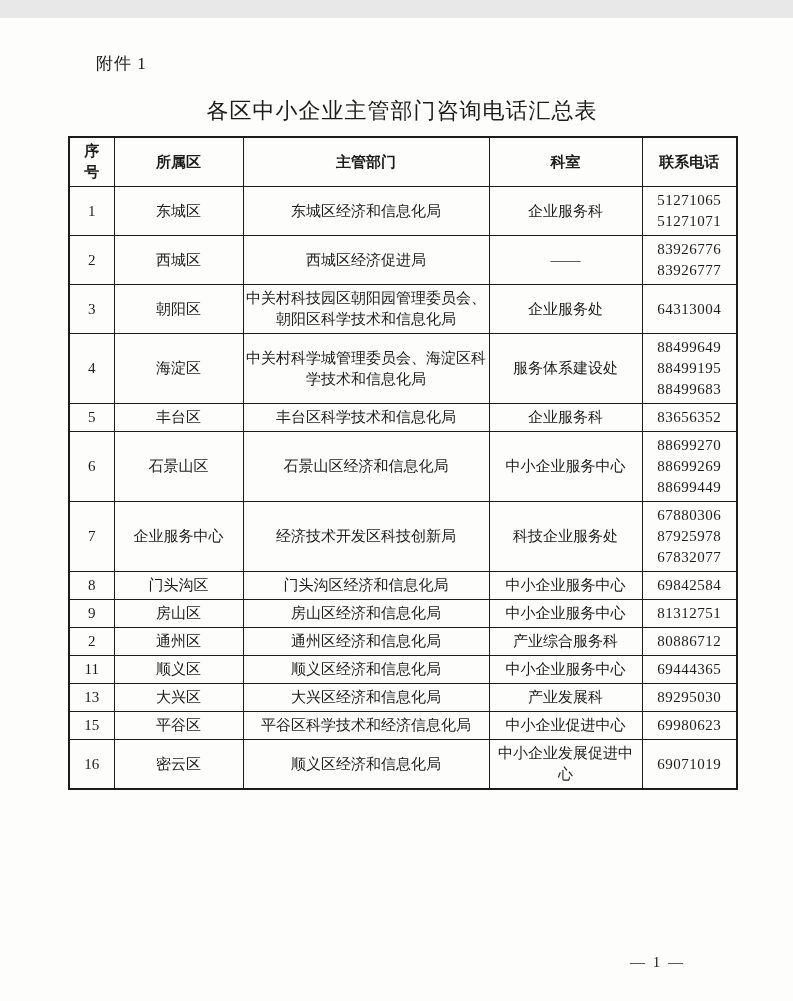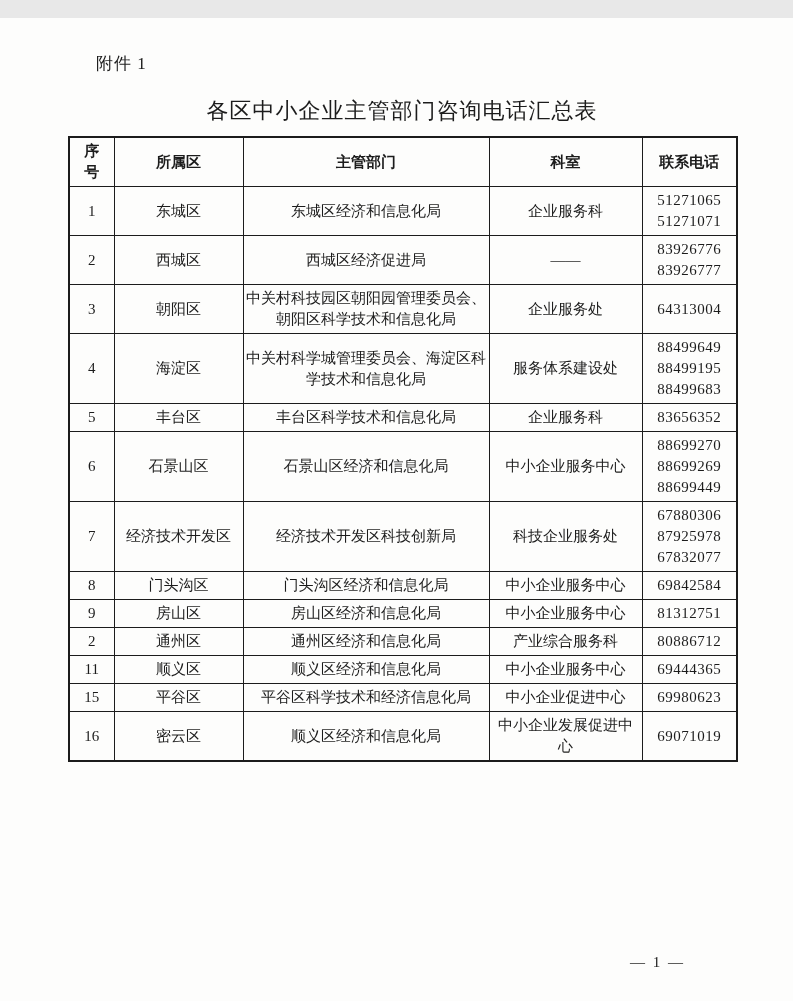--- a/index.html
+++ b/index.html
@@ -143,7 +143,7 @@
         </tr>
         <tr>
           <td class="row-number-cell">7</td>
-          <td class="district-cell">经济技术开发区</td>
+          <td class="district-cell">企业服务中心</td>
           <td class="department-cell">经济技术开发区科技创新局</td>
           <td class="section-cell">科技企业服务处</td>
           <td class="phone-cell">67880306

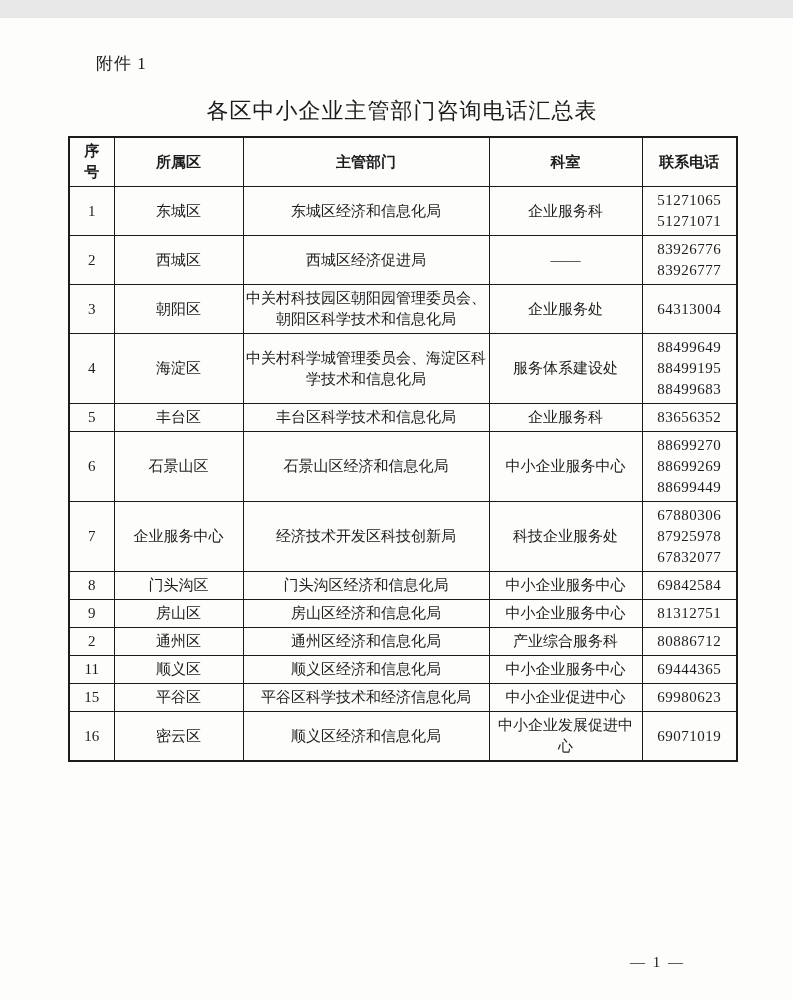--- a/index.html
+++ b/index.html
@@ -179,6 +179,13 @@
           <td class="phone-cell">69444365</td>
         </tr>
         <tr>
+          <td class="row-number-cell">13</td>
+          <td class="district-cell">大兴区</td>
+          <td class="department-cell">大兴区经济和信息化局</td>
+          <td class="section-cell">产业发展科</td>
+          <td class="phone-cell">89295030</td>
+        </tr>
+        <tr>
           <td class="row-number-cell">15</td>
           <td class="district-cell">平谷区</td>
           <td class="department-cell">平谷区科学技术和经济信息化局</td>

